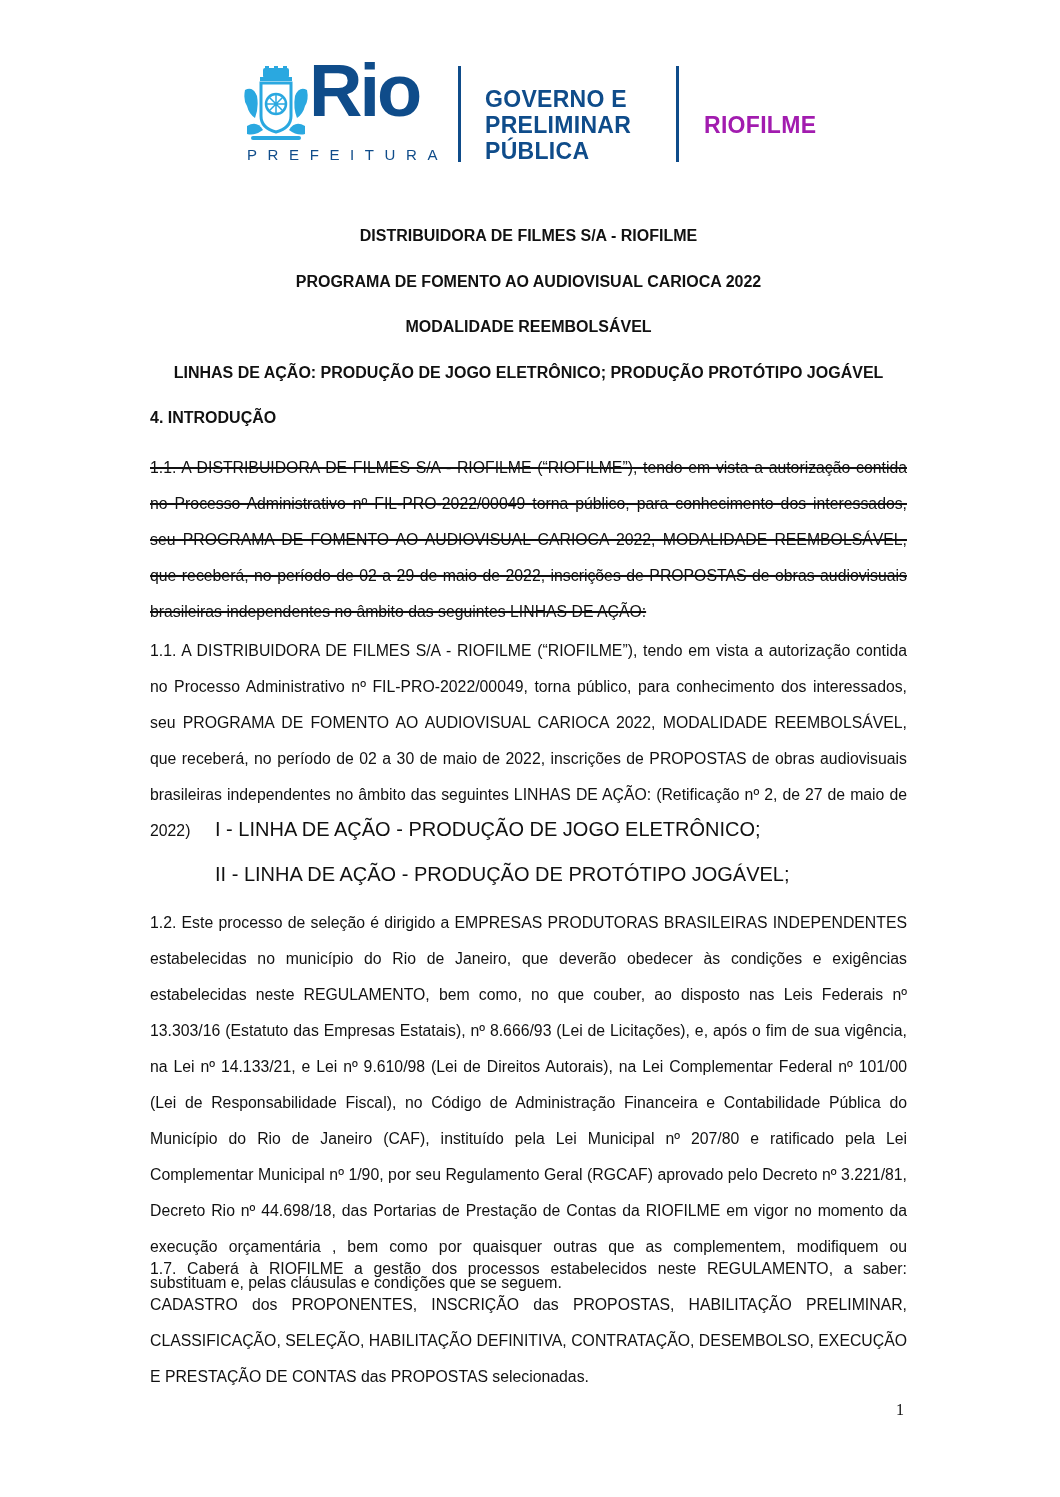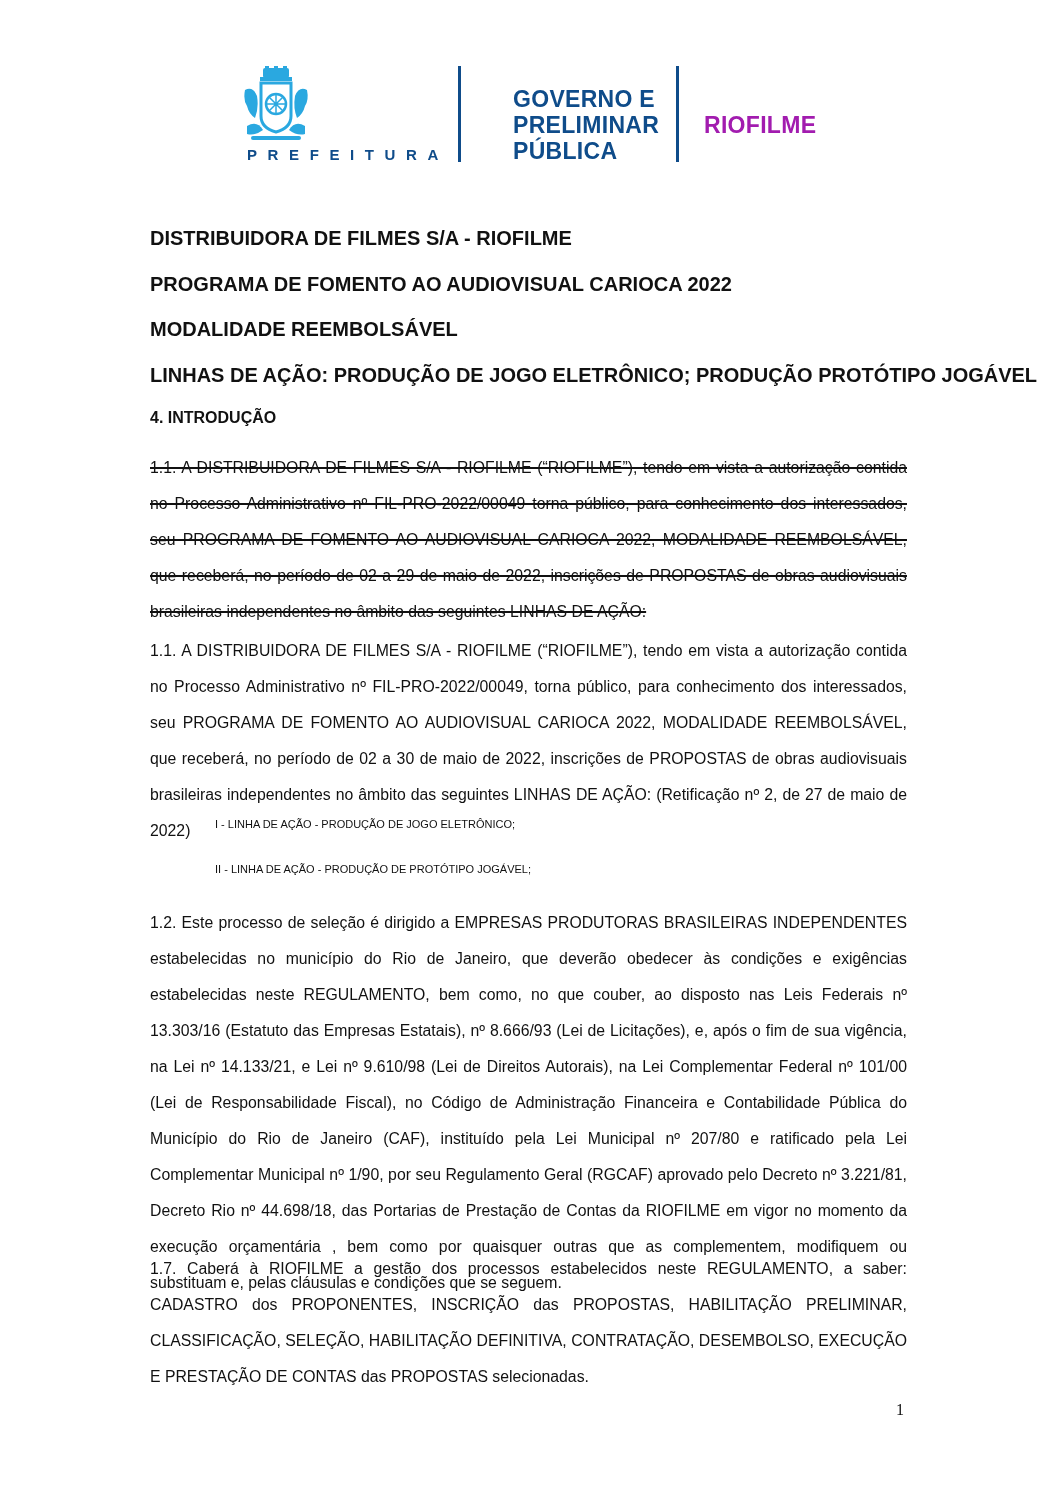--- a/index.html
+++ b/index.html
@@ -169,6 +169,7 @@
         <rect x="8" y="70" width="50" height="4" rx="2"></rect>
       </g>
     </svg>
+    <div class="rio-word">Rio</div>
     <div class="prefeitura">PREFEITURA</div>
 
     <div class="divider d1"></div>

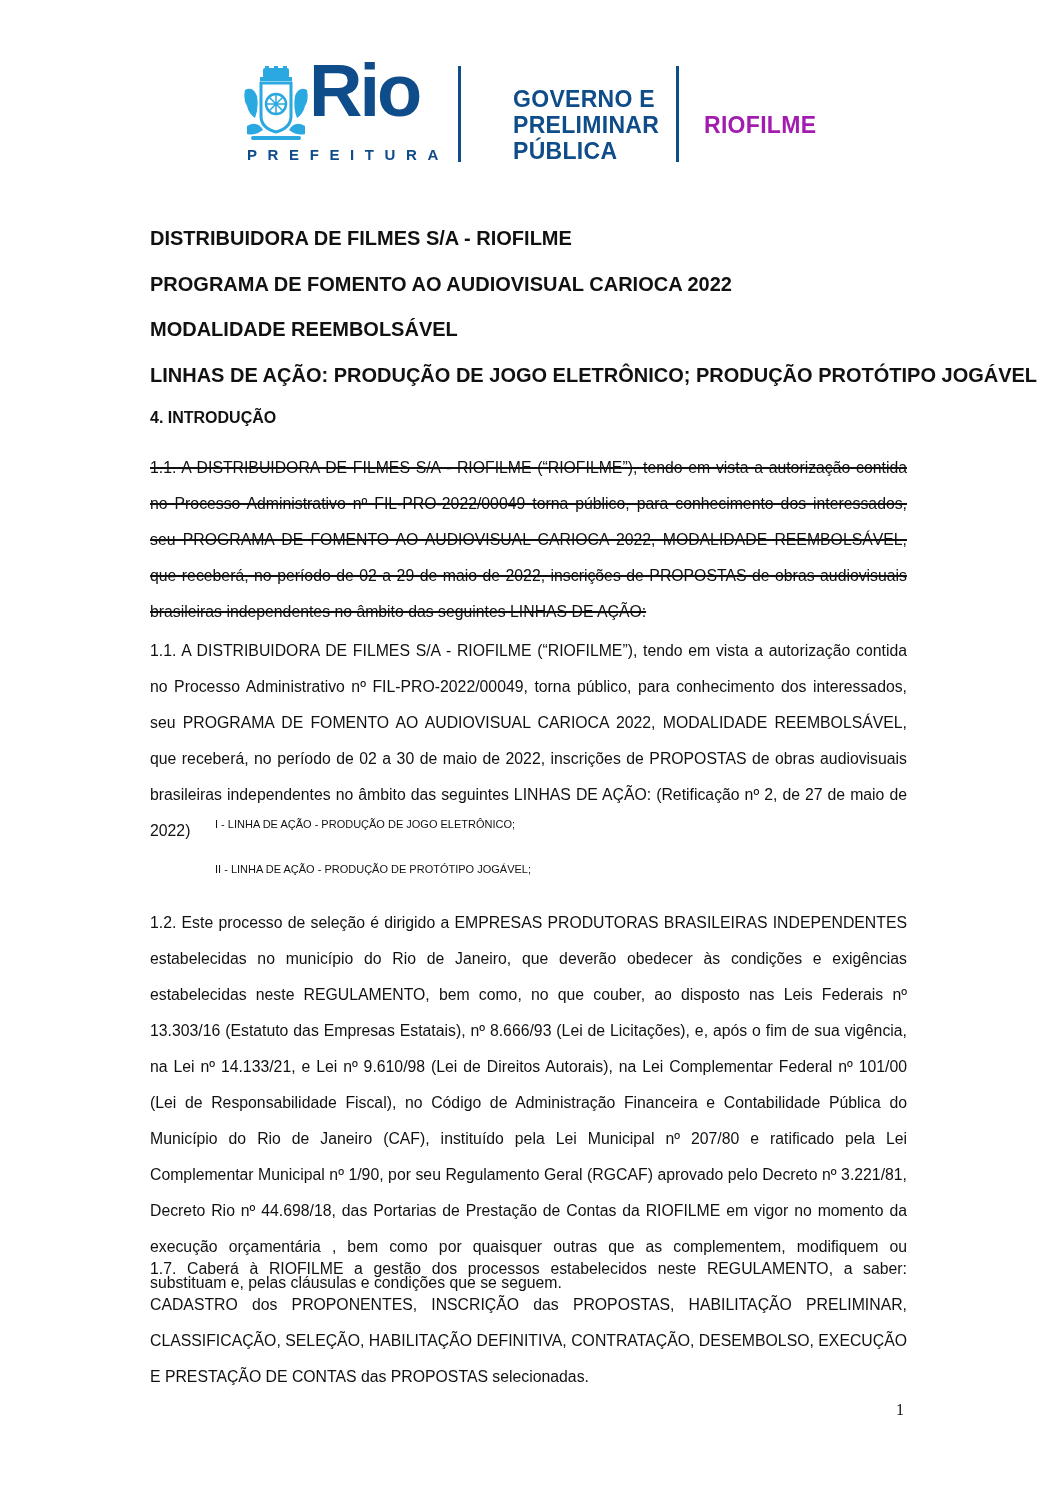--- a/index.html
+++ b/index.html
@@ -78,7 +78,7 @@
     color: #0f4c8a;
     letter-spacing: 0.3px;
   }
-  .gov-block div { white-space: nowrap; margin-left: 28px; }
+  .gov-block div { white-space: nowrap; }
   .riofilme-logo {
     position: absolute;
     left: 461px;

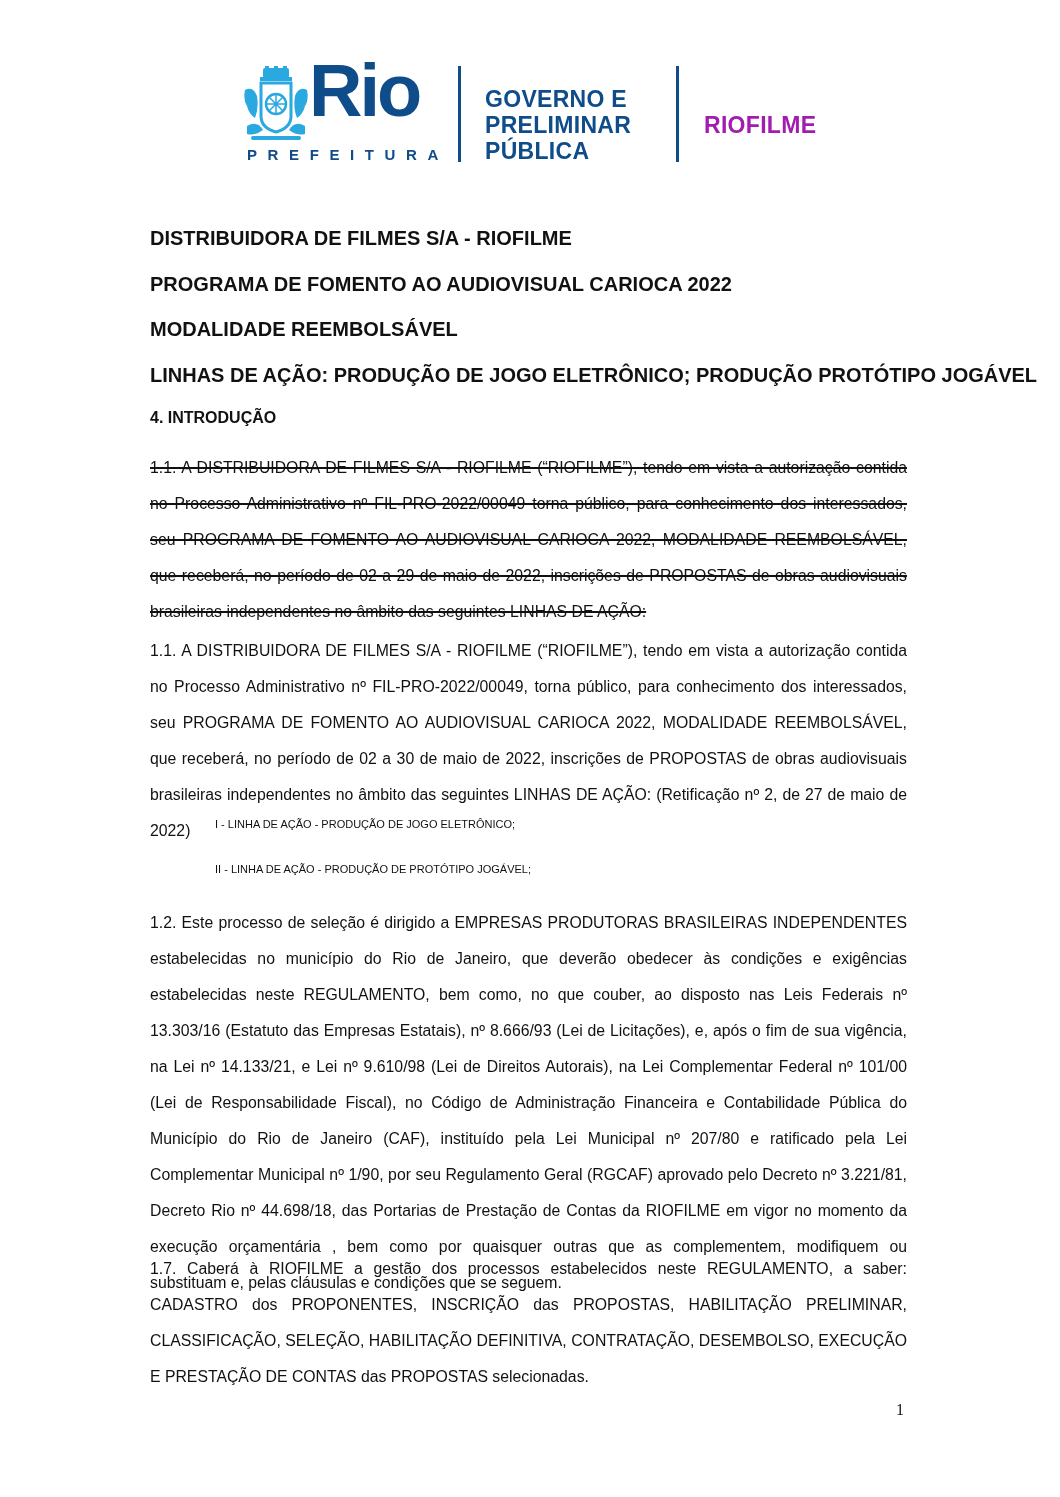--- a/index.html
+++ b/index.html
@@ -53,7 +53,7 @@
     left: 4px;
     top: 82px;
     font-family: "Liberation Sans", sans-serif;
-    font-weight: bold;
+    font-weight: normal;
     font-size: 15px;
     letter-spacing: 10.6px;
     color: #0f4c8a;

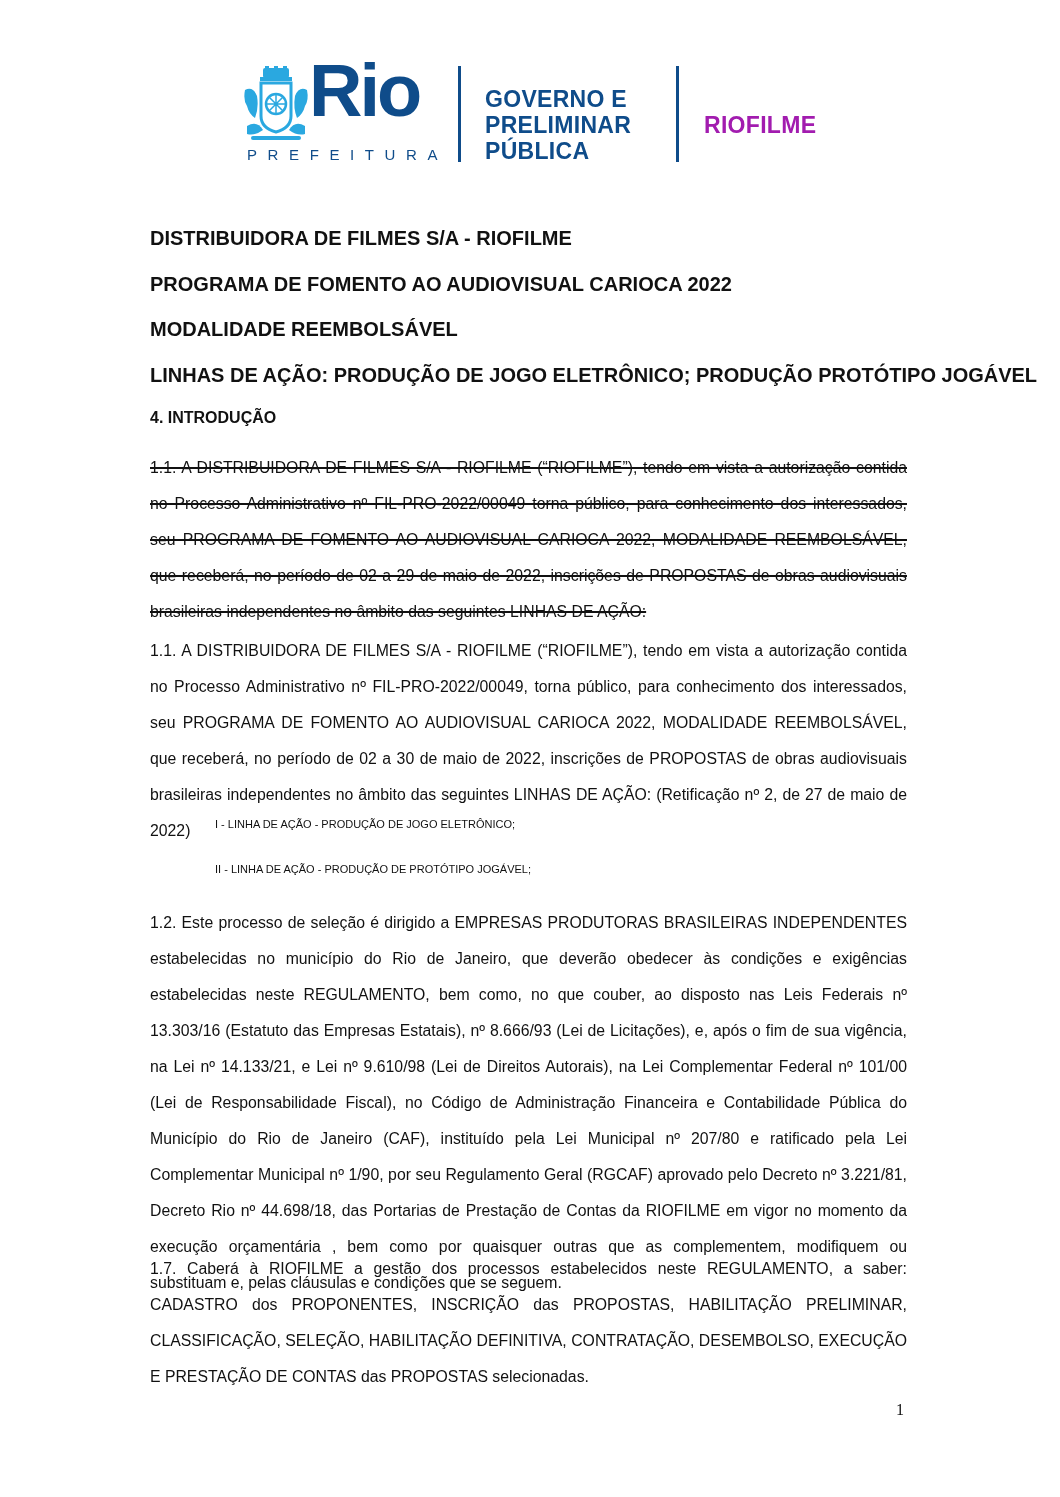--- a/index.html
+++ b/index.html
@@ -103,9 +103,9 @@
     position: absolute;
     left: 0;
     width: 757px;
-    text-align: left;
-    font-weight: bold;
-    font-size: 20px;
+    text-align: center;
+    font-weight: bold;
+    font-size: 16px;
     white-space: nowrap;
   }
   .section-title {

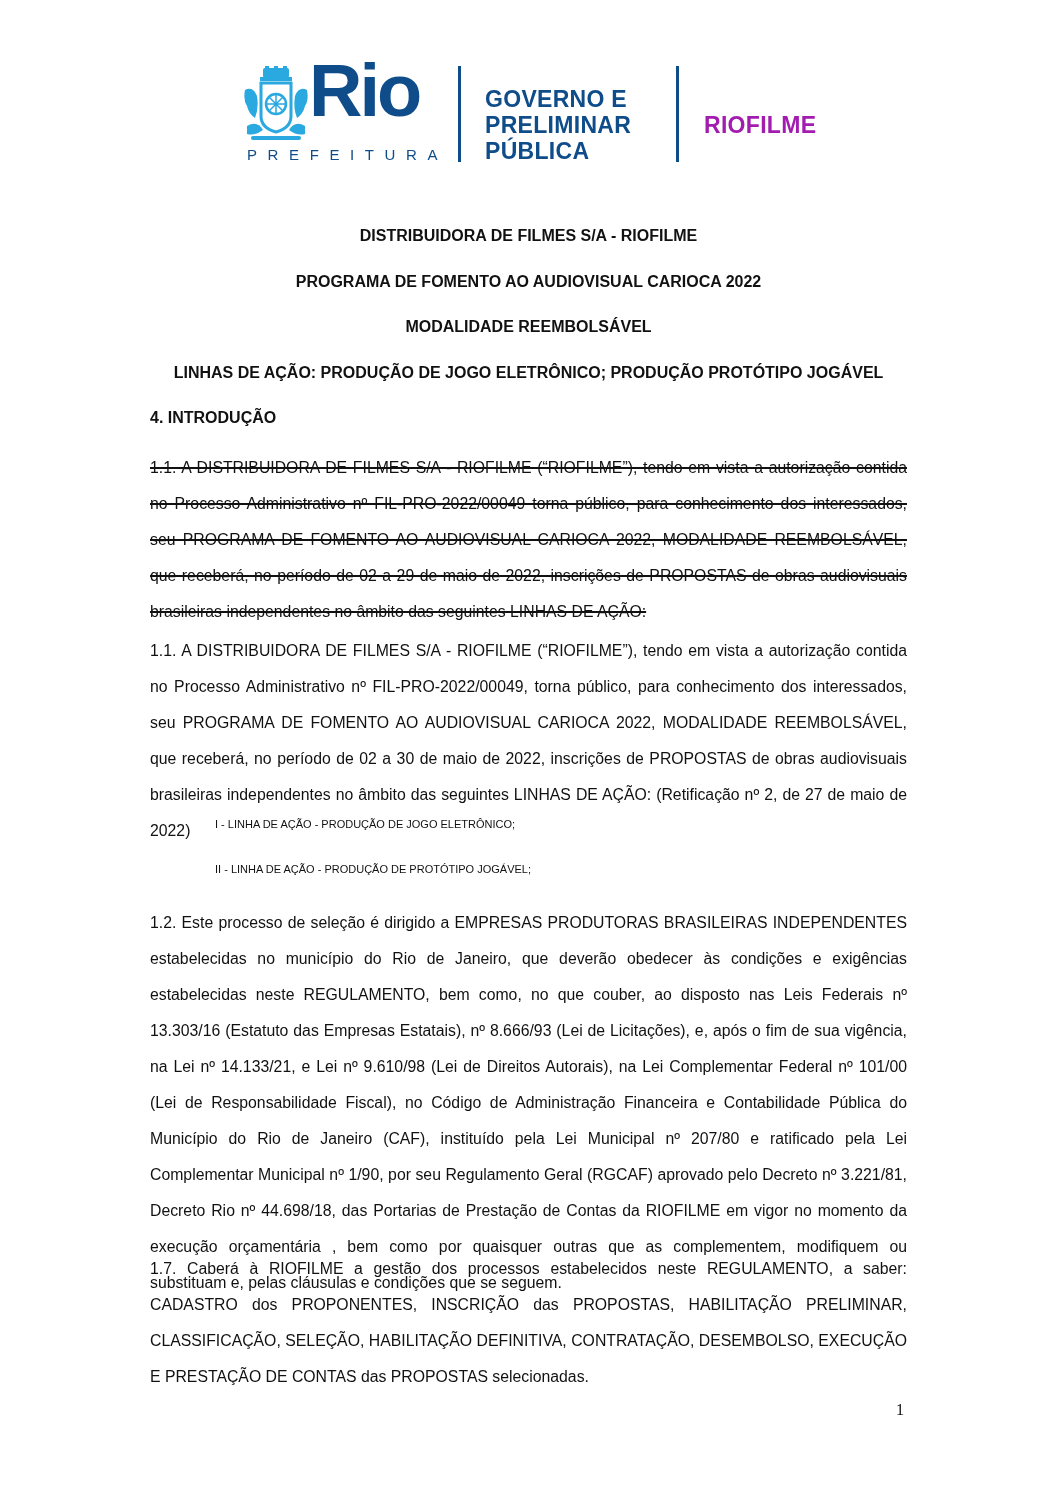--- a/index.html
+++ b/index.html
@@ -130,7 +130,7 @@
   .list-item {
     position: absolute;
     left: 65px;
-    font-size: 11px;
+    font-size: 20px;
     white-space: nowrap;
   }
   .page-number {

